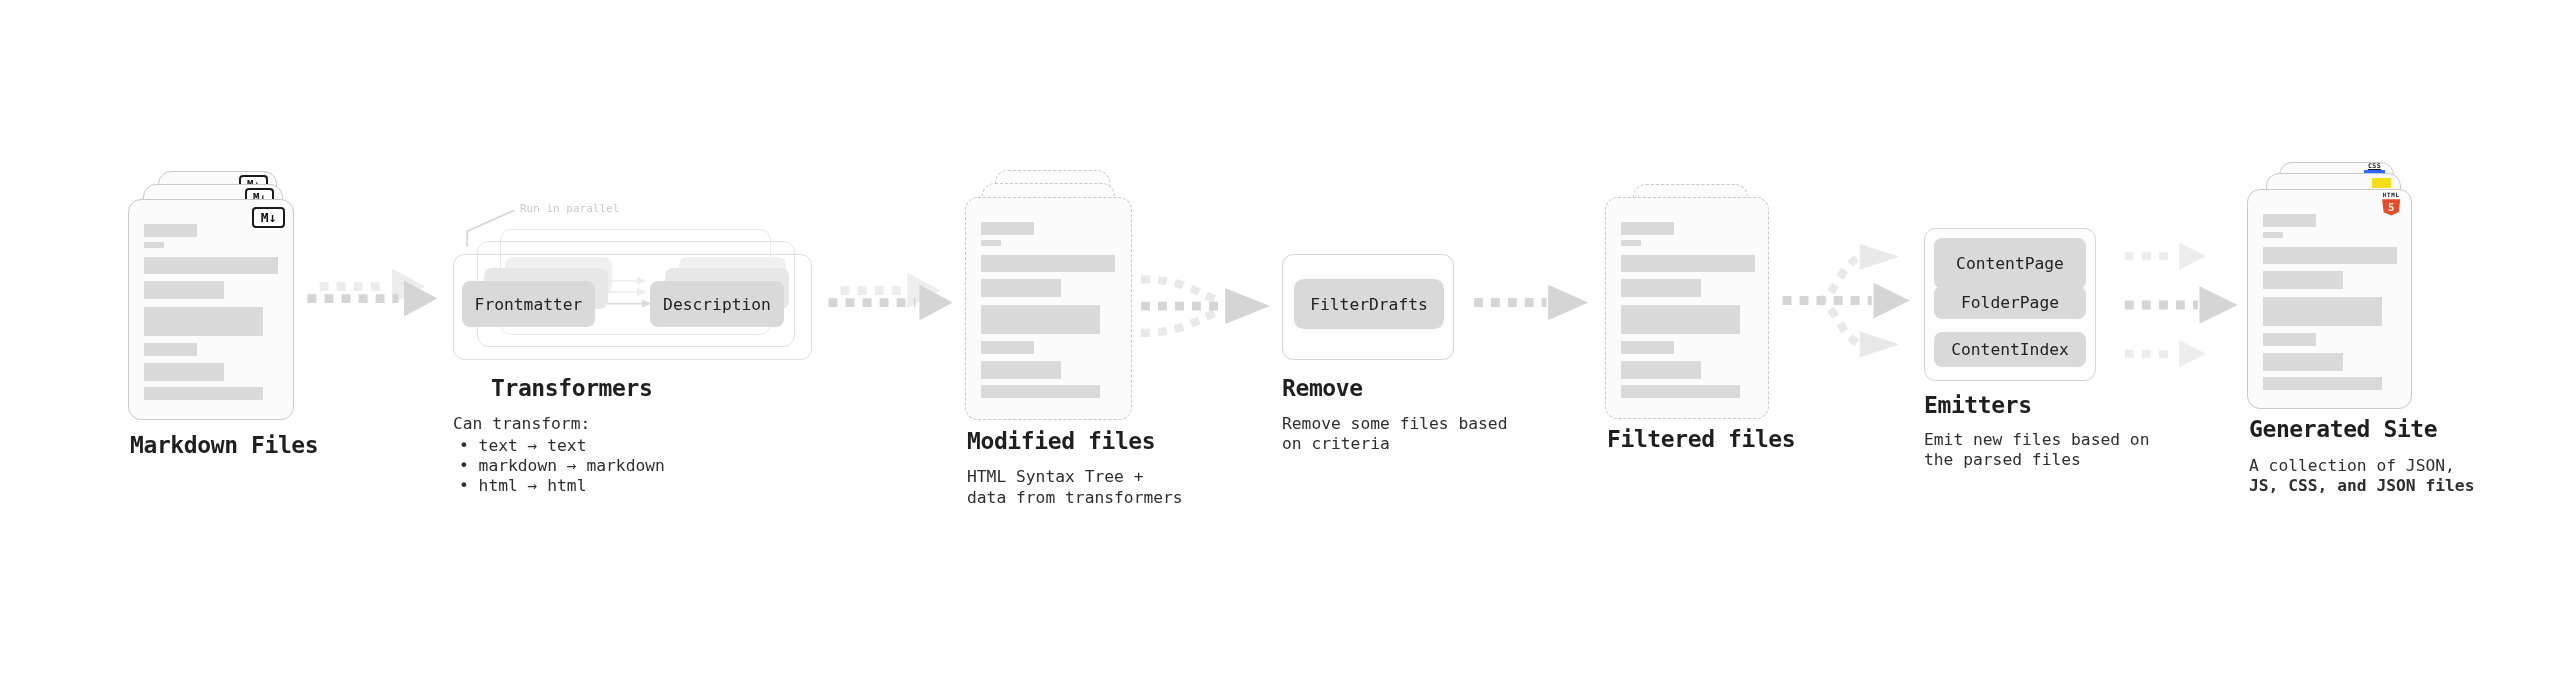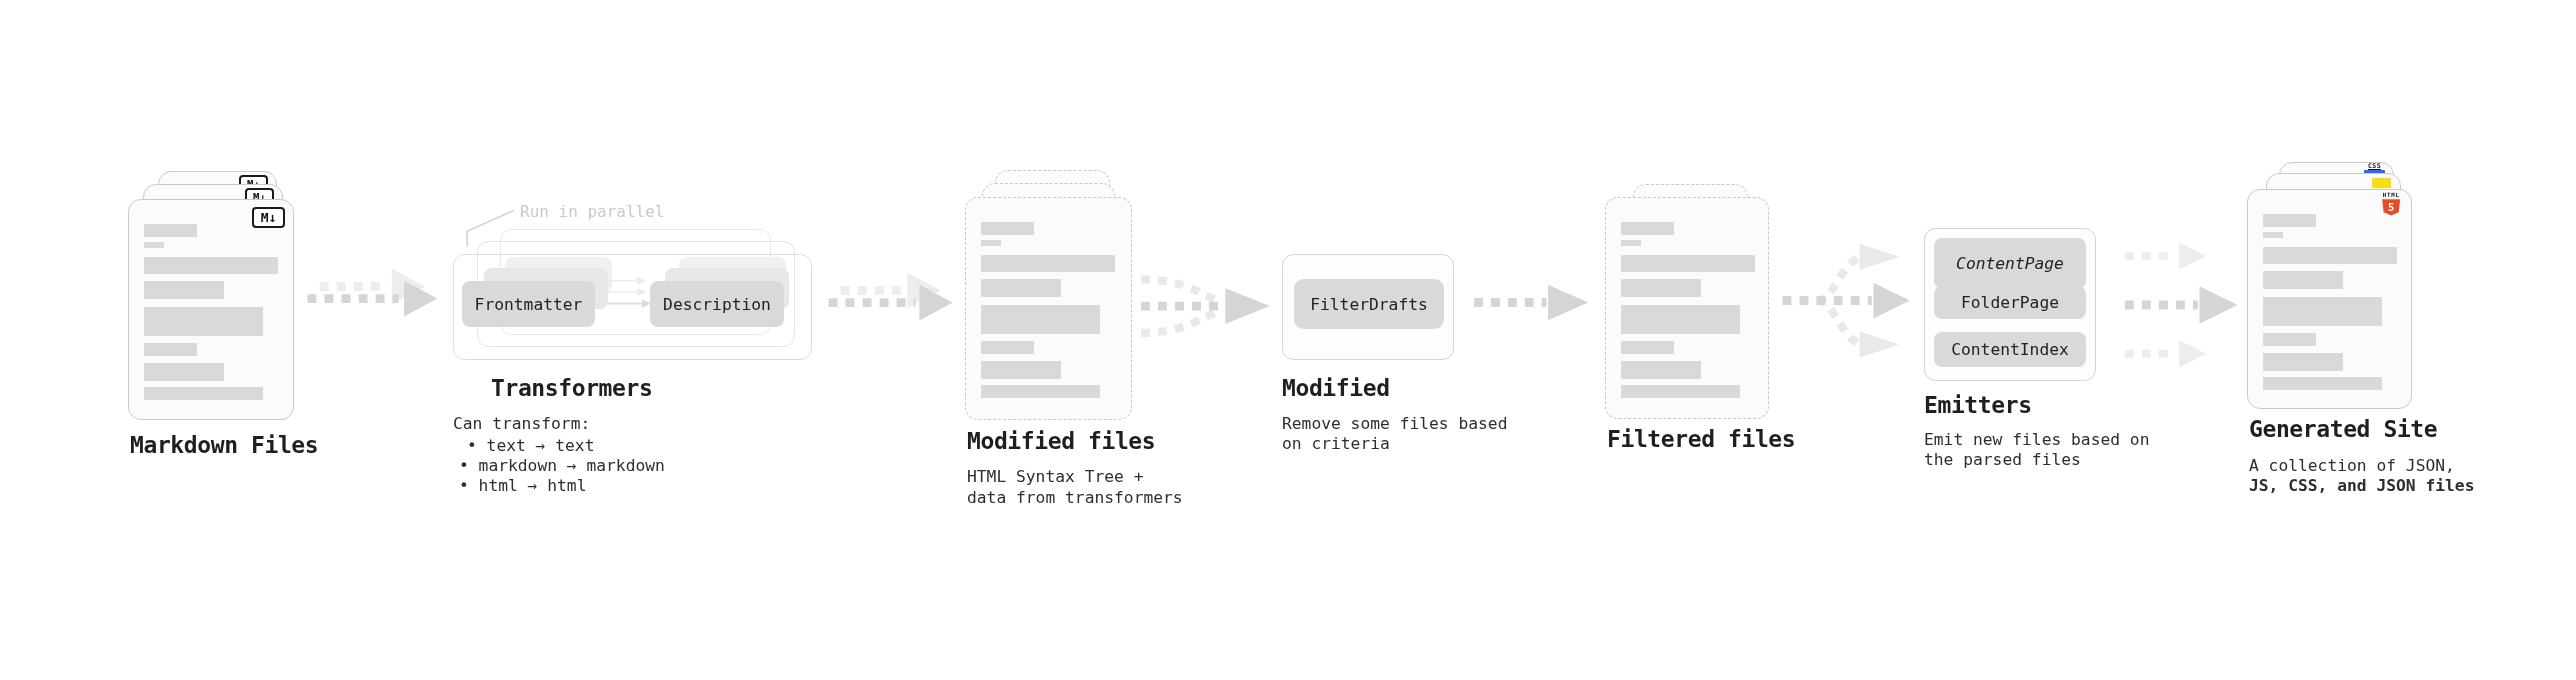--- a/index.html
+++ b/index.html
@@ -50,7 +50,7 @@
   
   .caption { position:absolute; font-size:23px; font-weight:600; color:#1f1f1f; white-space:pre; letter-spacing:-0.4px; }
   .desc-line, .desc-title { position:absolute; font-size:16.3px; color:#2e2e2e; white-space:pre; }
-  .annotation { position:absolute; font-size:16px; color:#c9c9c9; white-space:pre; }
+  .annotation { position:absolute; font-size:11px; color:#c9c9c9; white-space:pre; }
 
   svg.arrow { position:absolute; overflow:visible; }
 </style>

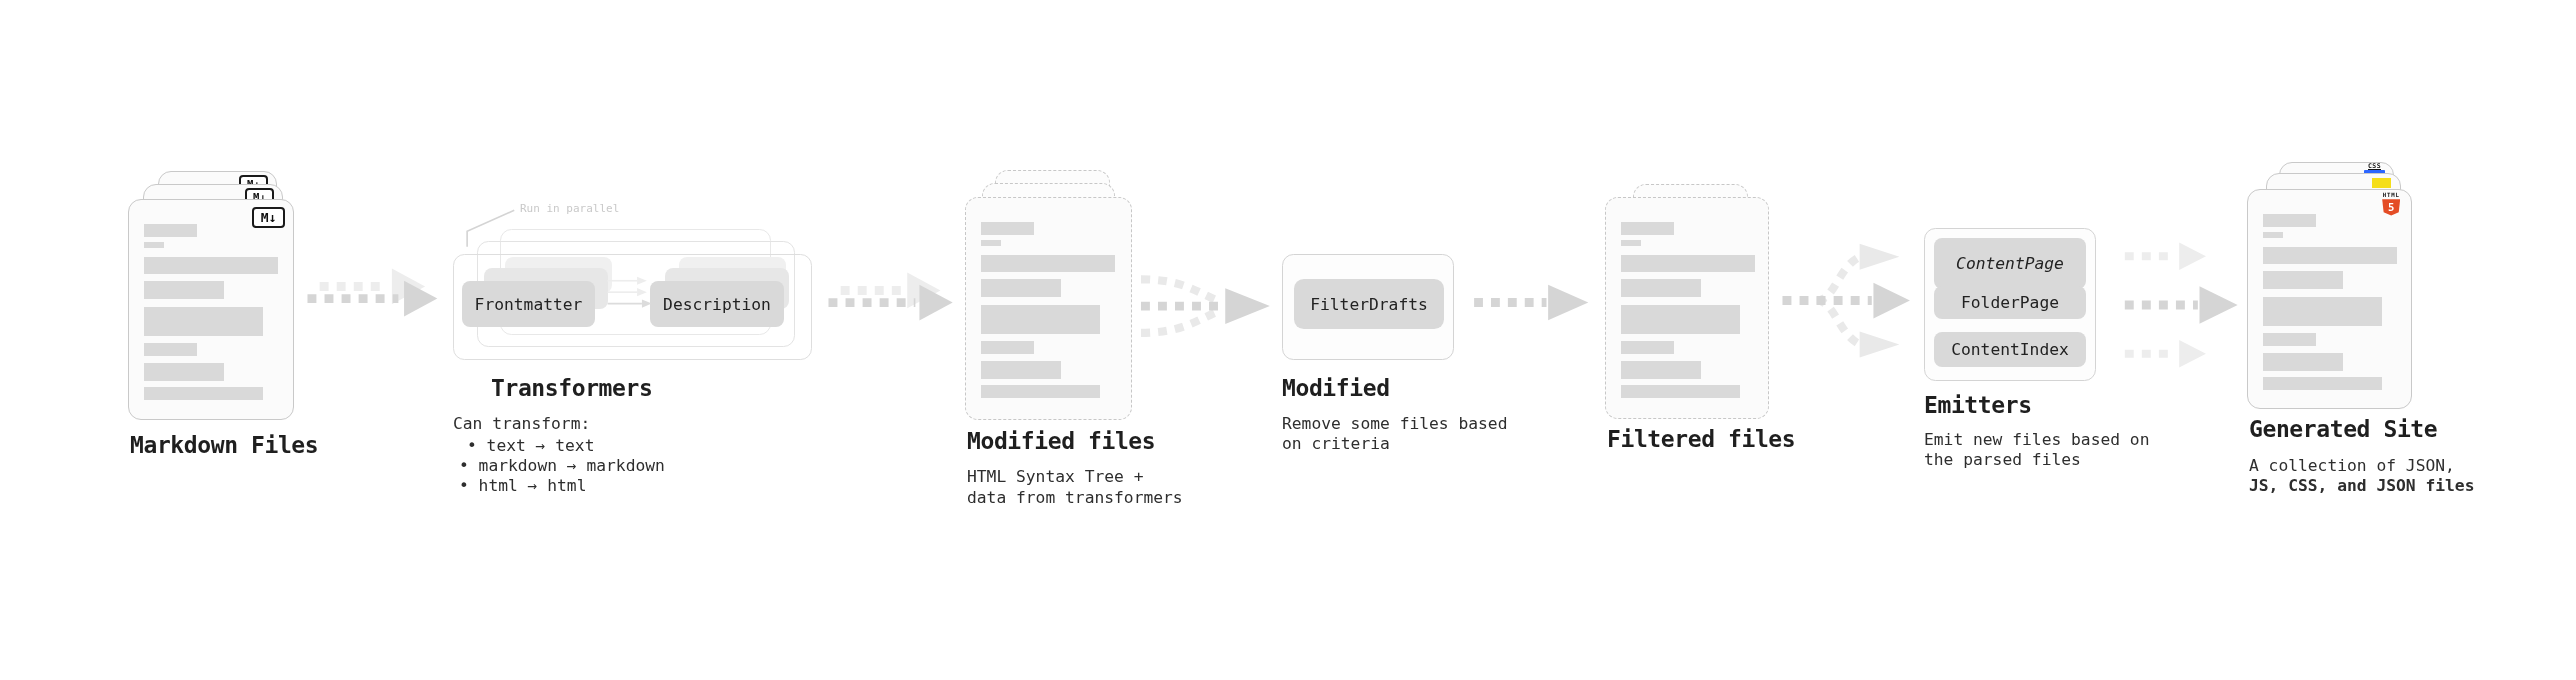--- a/index.html
+++ b/index.html
@@ -192,7 +192,7 @@
 
   <div>
     <div class="card" style="left:1924px;top:228px;width:172px;height:153px;"></div>
-    <div class="node" style="left:1934px;top:238px;width:152px;height:51px;font-style:italic;">ContentPage</div>
+    <div class="node" style="left:1934px;top:238px;width:152px;height:51px;">ContentPage</div>
     <div class="node" style="left:1934px;top:286px;width:152px;height:33px;">FolderPage</div>
     <div class="node" style="left:1934px;top:332px;width:152px;height:35px;">ContentIndex</div>
     <div class="caption" style="left:1924px;top:392px;">Emitters</div>

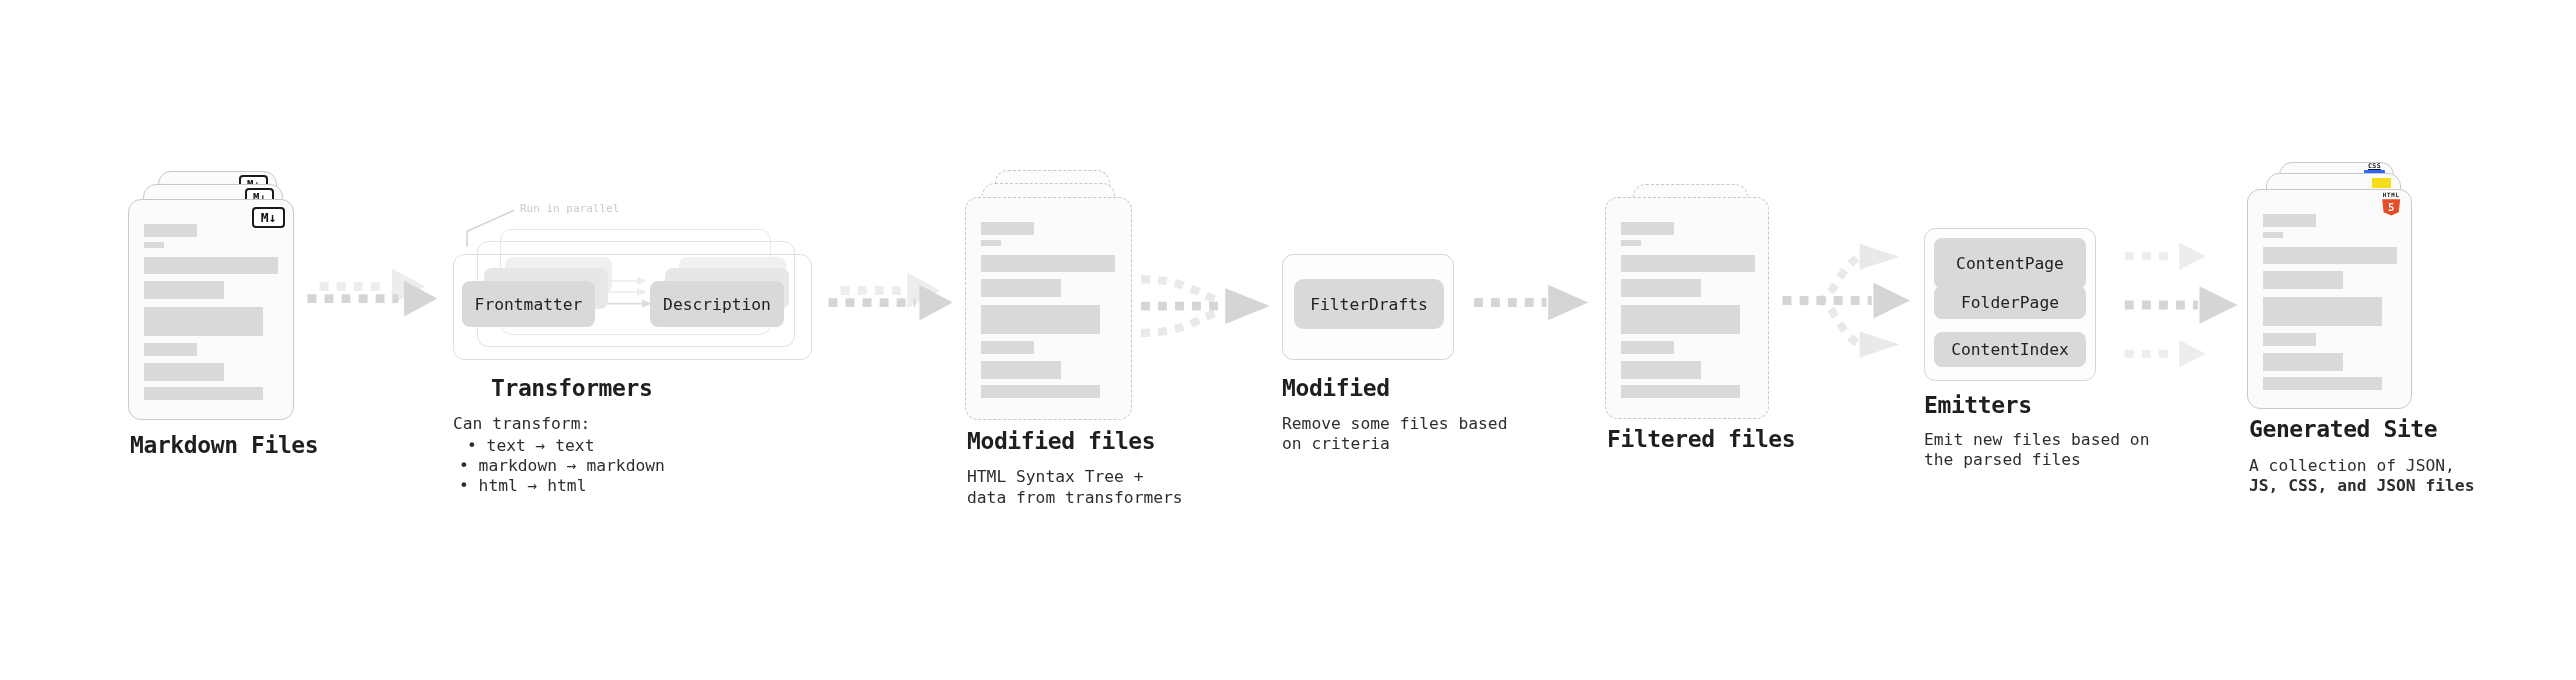--- a/index.html
+++ b/index.html
@@ -156,7 +156,7 @@
   <div>
     <div class="card" style="left:1282px;top:254px;width:172px;height:106px;"></div>
     <div class="node" style="left:1294px;top:279px;width:150px;height:50px;border-radius:9.8px;">FilterDrafts</div>
-    <div class="caption" style="left:1282px;top:375px;">Modified</div>
+    <div class="caption" style="left:1282px;top:375px;">Remove</div>
     <div class="desc-line" style="left:1282px;top:414px;">Remove some files based</div>
     <div class="desc-line" style="left:1282px;top:434px;">on criteria</div>
   </div>

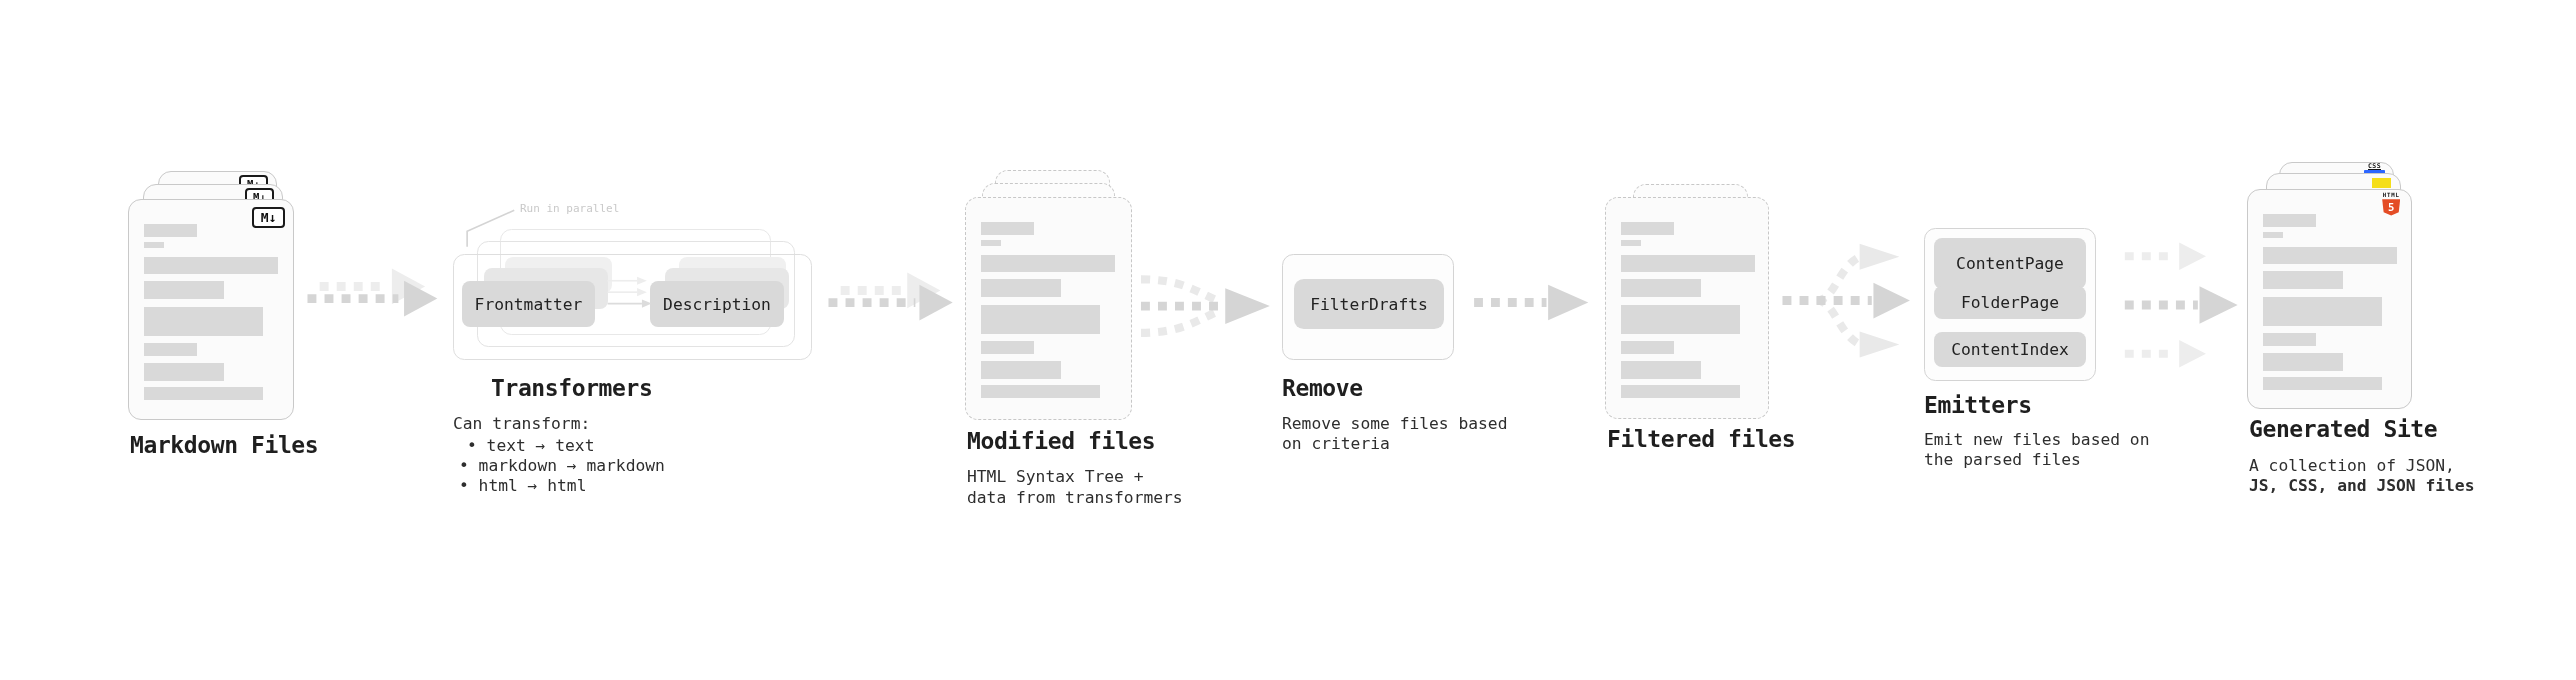--- a/index.html
+++ b/index.html
@@ -116,7 +116,7 @@
 
     <div class="caption" style="left:453px;top:375px;margin-left:38px;">Transformers</div>
     <div class="desc-title" style="left:453px;top:414px;">Can transform:</div>
-    <div class="desc-line" style="left:459px;top:436px;margin-left:8px;">• text → text</div>
+    <div class="desc-line" style="left:459px;top:436px;">• text → text</div>
     <div class="desc-line" style="left:459px;top:456px;">• markdown → markdown</div>
     <div class="desc-line" style="left:459px;top:476px;">• html → html</div>
   </div>

